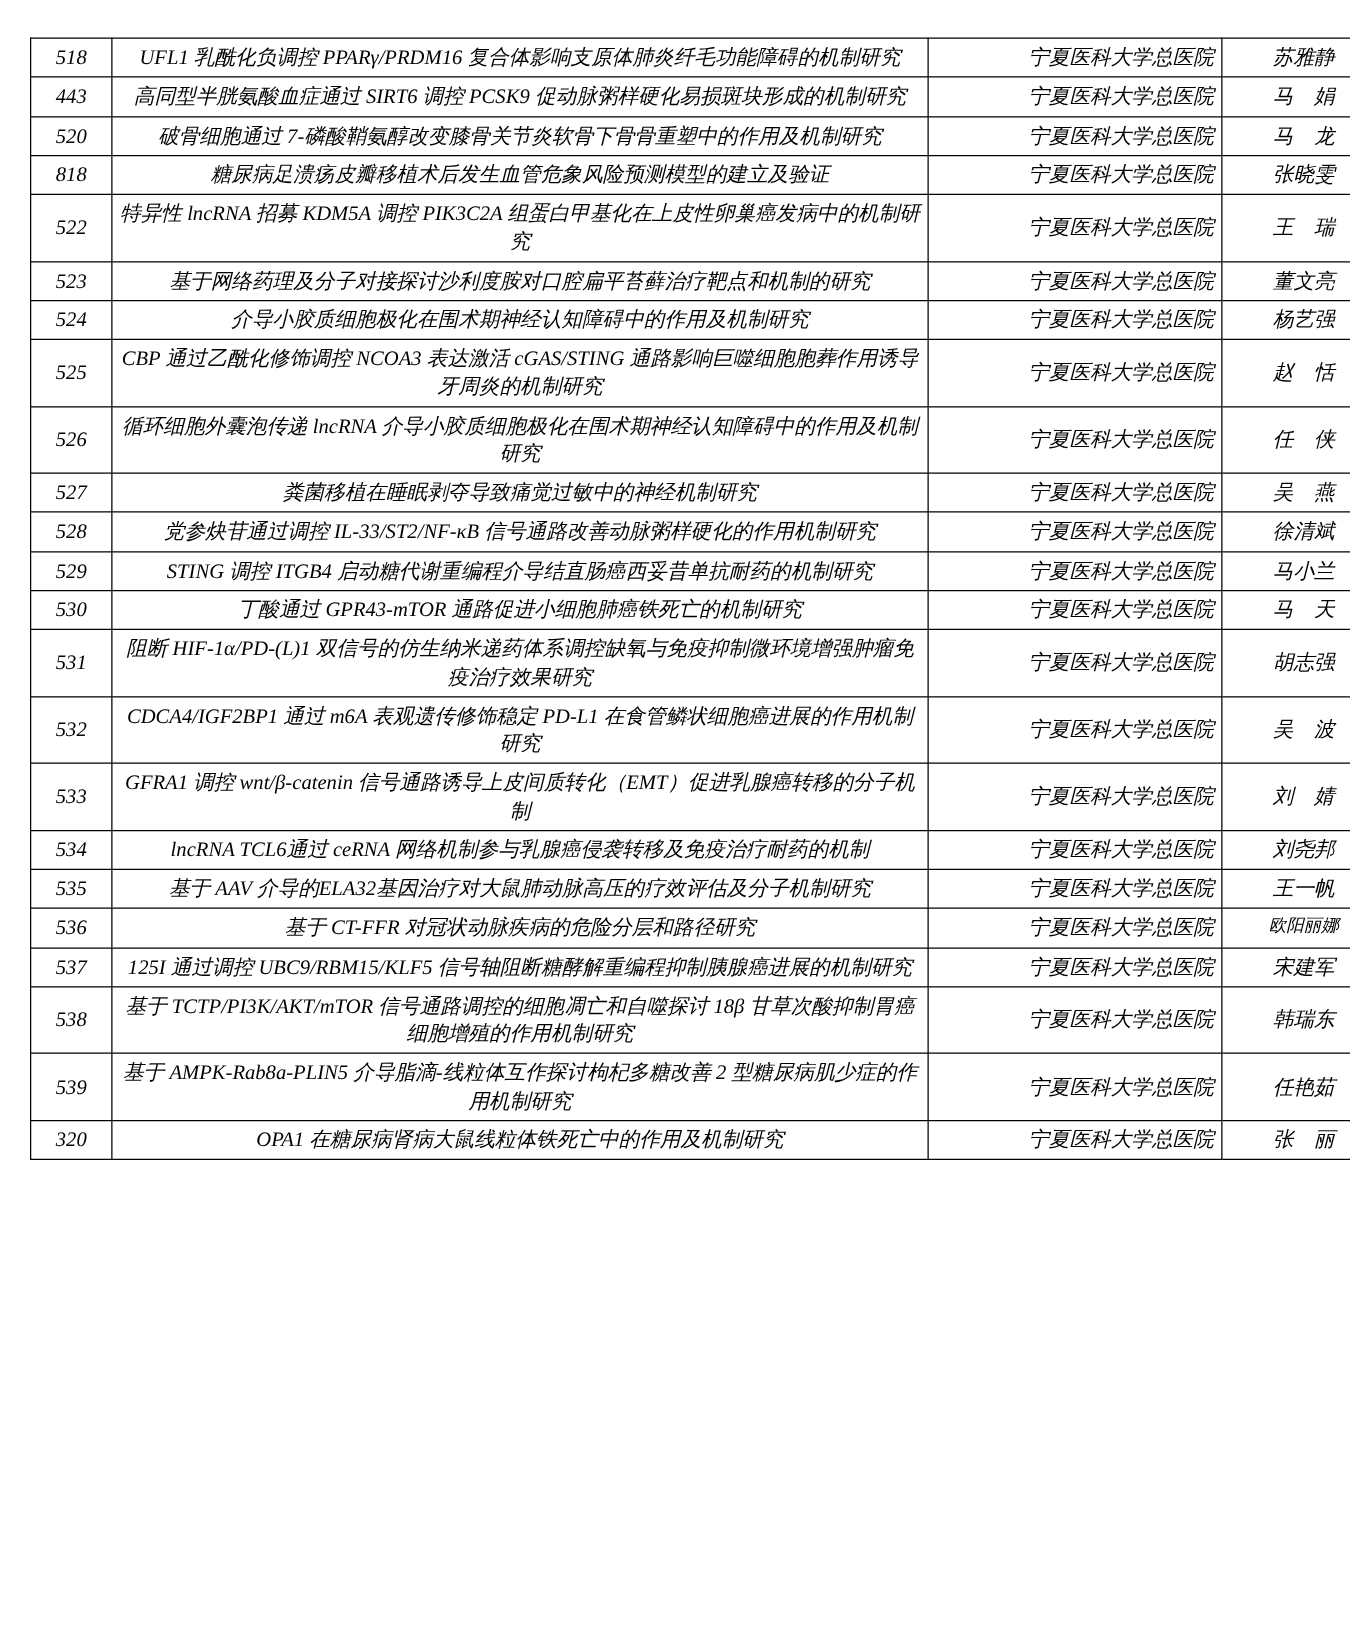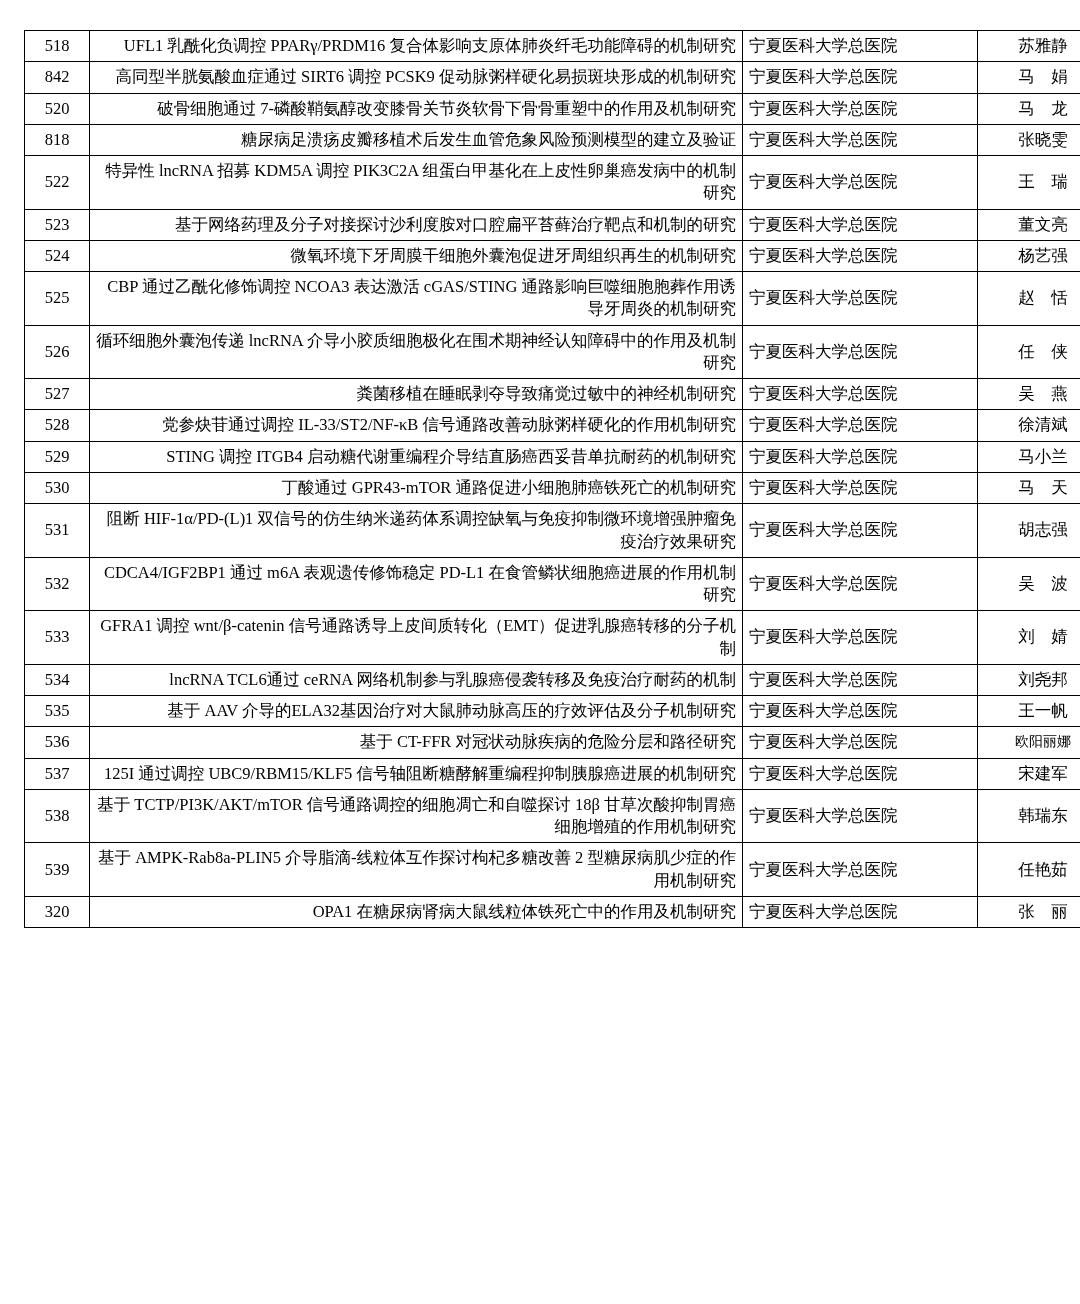--- a/index.html
+++ b/index.html
@@ -18,6 +18,7 @@
     width: 1080px;
     height: 1304px;
     padding: 30px 24px 36px 24px;
+    font-style: italic;
   }
   table.grant-table {
     border-collapse: collapse;

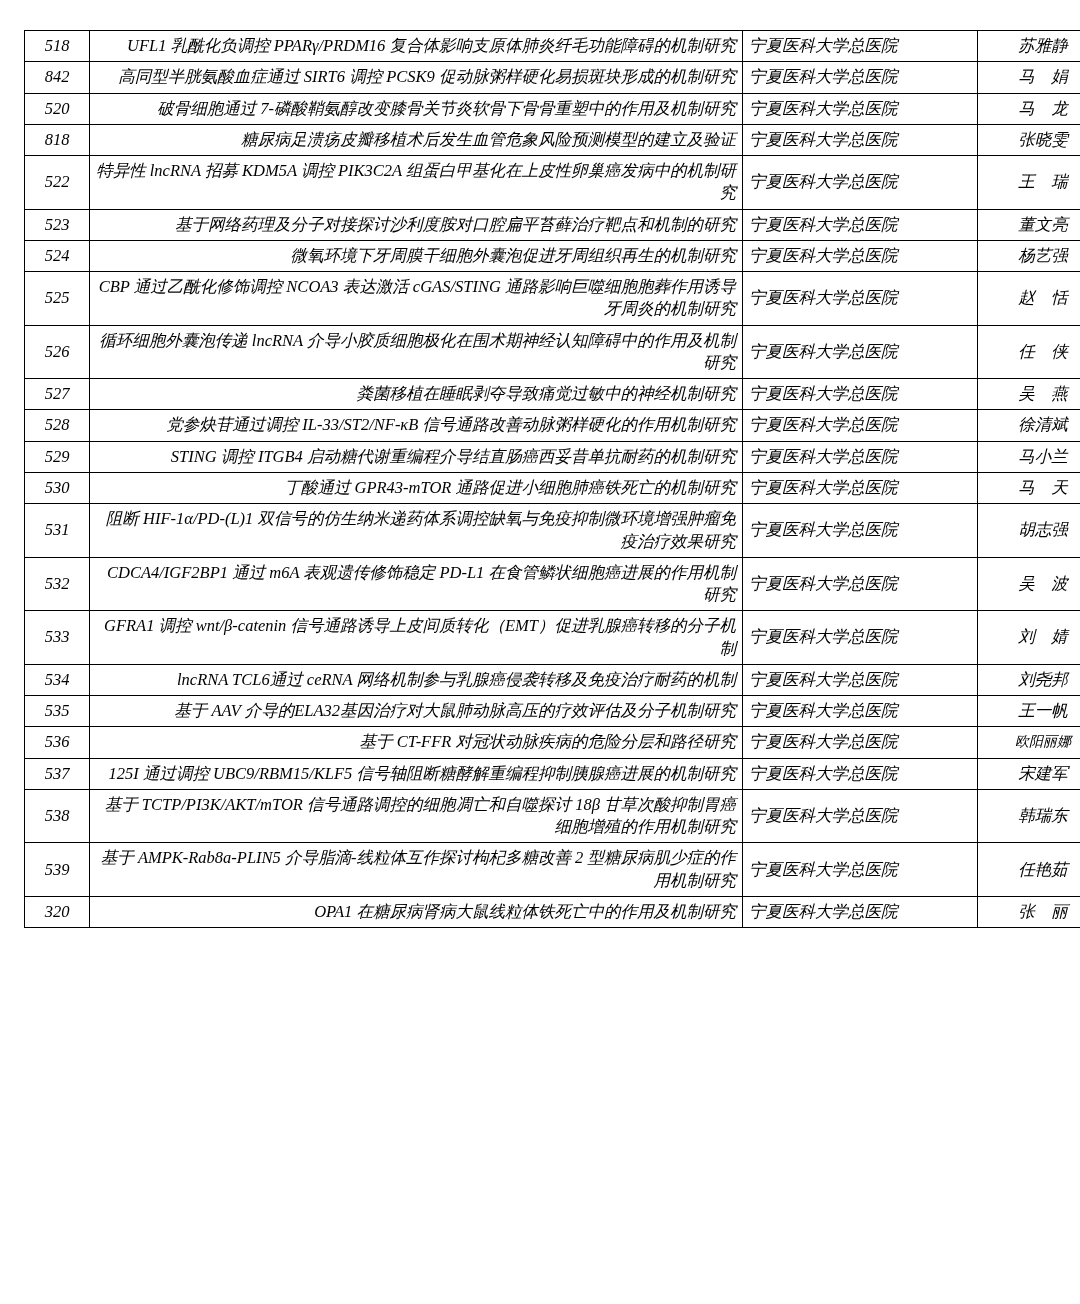--- a/index.html
+++ b/index.html
@@ -39,7 +39,7 @@
   }
   td.col-title {
     width: 640px;
-    text-align: right;
+    text-align: center;
     padding-left: 10px;
     padding-right: 8px;
   }

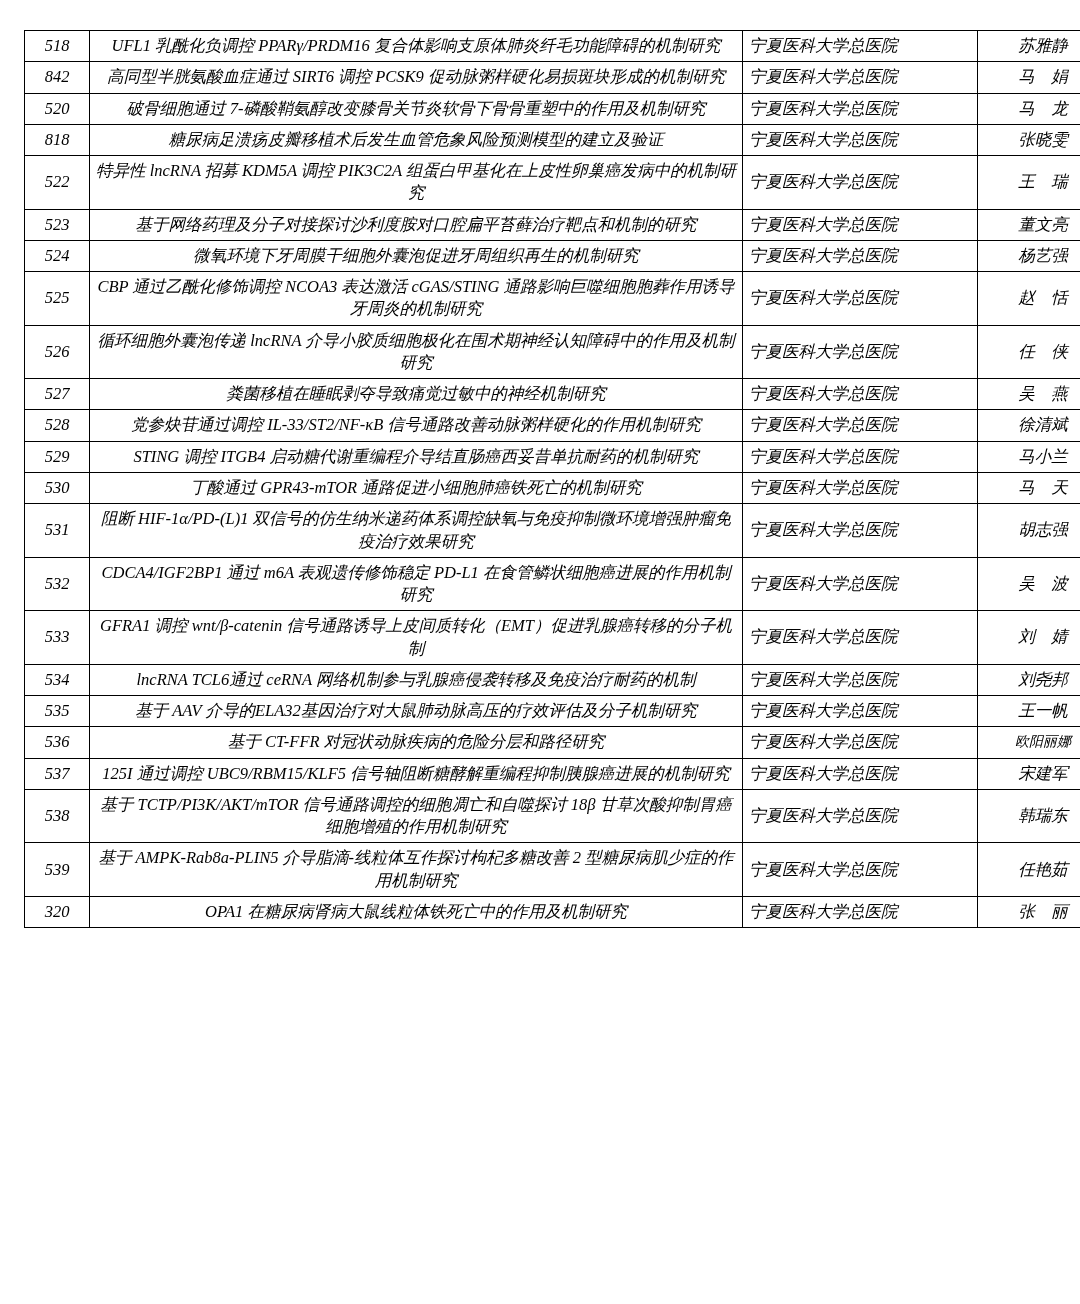--- a/index.html
+++ b/index.html
@@ -45,7 +45,7 @@
   }
   td.col-org {
     width: 222px;
-    text-align: left;
+    text-align: right;
     font-size: 16.5px;
   }
   td.col-person {

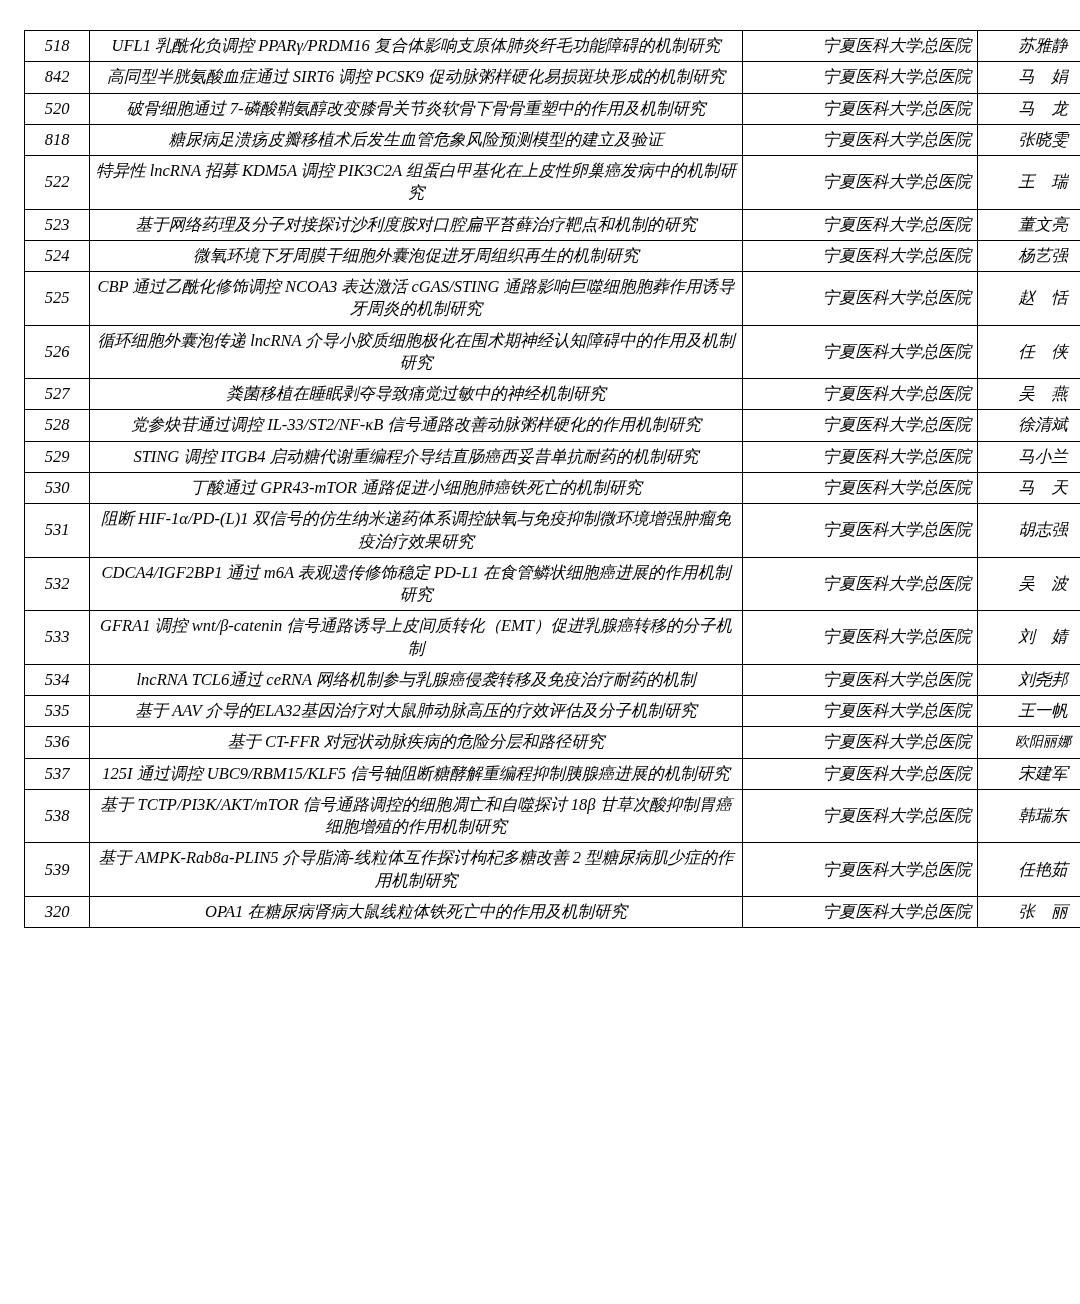--- a/index.html
+++ b/index.html
@@ -70,7 +70,7 @@
         <td class="col-person">苏雅静</td>
       </tr>
       <tr>
-        <td class="col-no">842</td>
+        <td class="col-no">443</td>
         <td class="col-title">高同型半胱氨酸血症通过 SIRT6 调控 PCSK9 促动脉粥样硬化易损斑块形成的机制研究</td>
         <td class="col-org">宁夏医科大学总医院</td>
         <td class="col-person">马　娟</td>

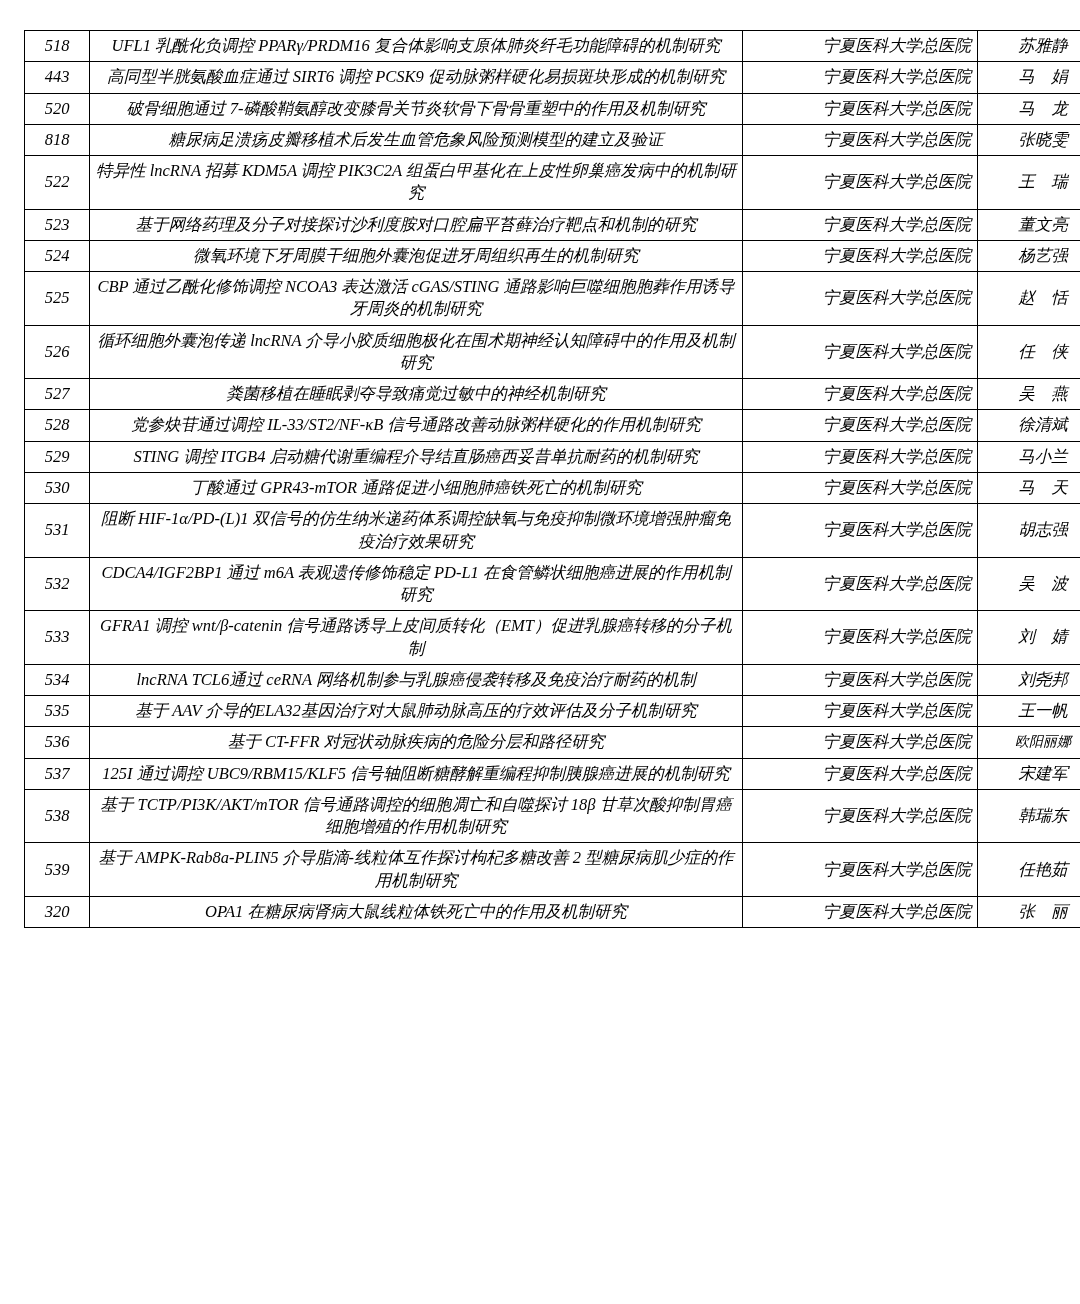--- a/index.html
+++ b/index.html
@@ -101,7 +101,7 @@
       </tr>
       <tr>
         <td class="col-no">524</td>
-        <td class="col-title">微氧环境下牙周膜干细胞外囊泡促进牙周组织再生的机制研究</td>
+        <td class="col-title">介导小胶质细胞极化在围术期神经认知障碍中的作用及机制研究</td>
         <td class="col-org">宁夏医科大学总医院</td>
         <td class="col-person">杨艺强</td>
       </tr>

